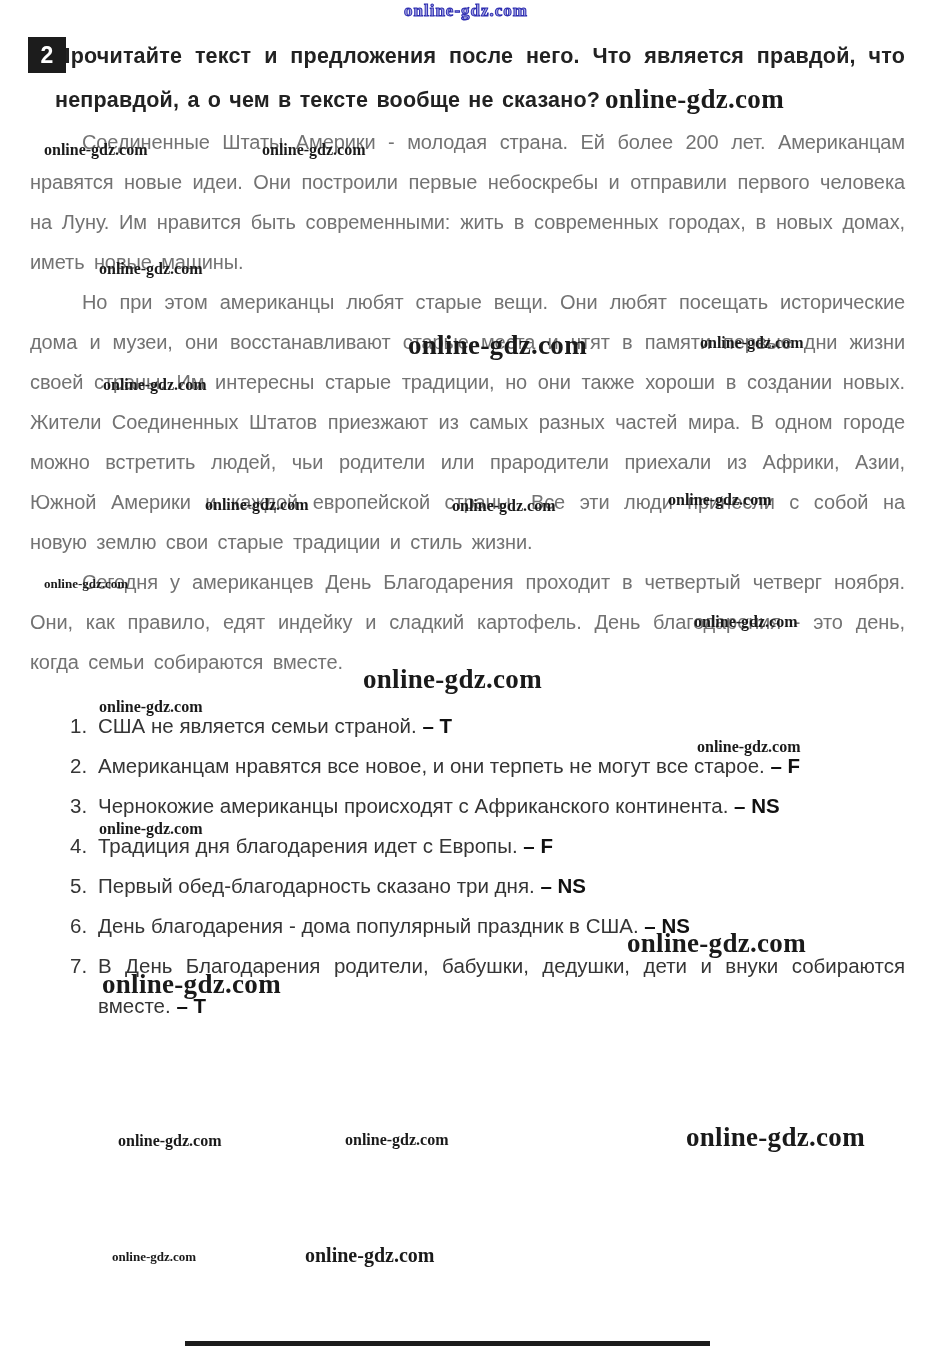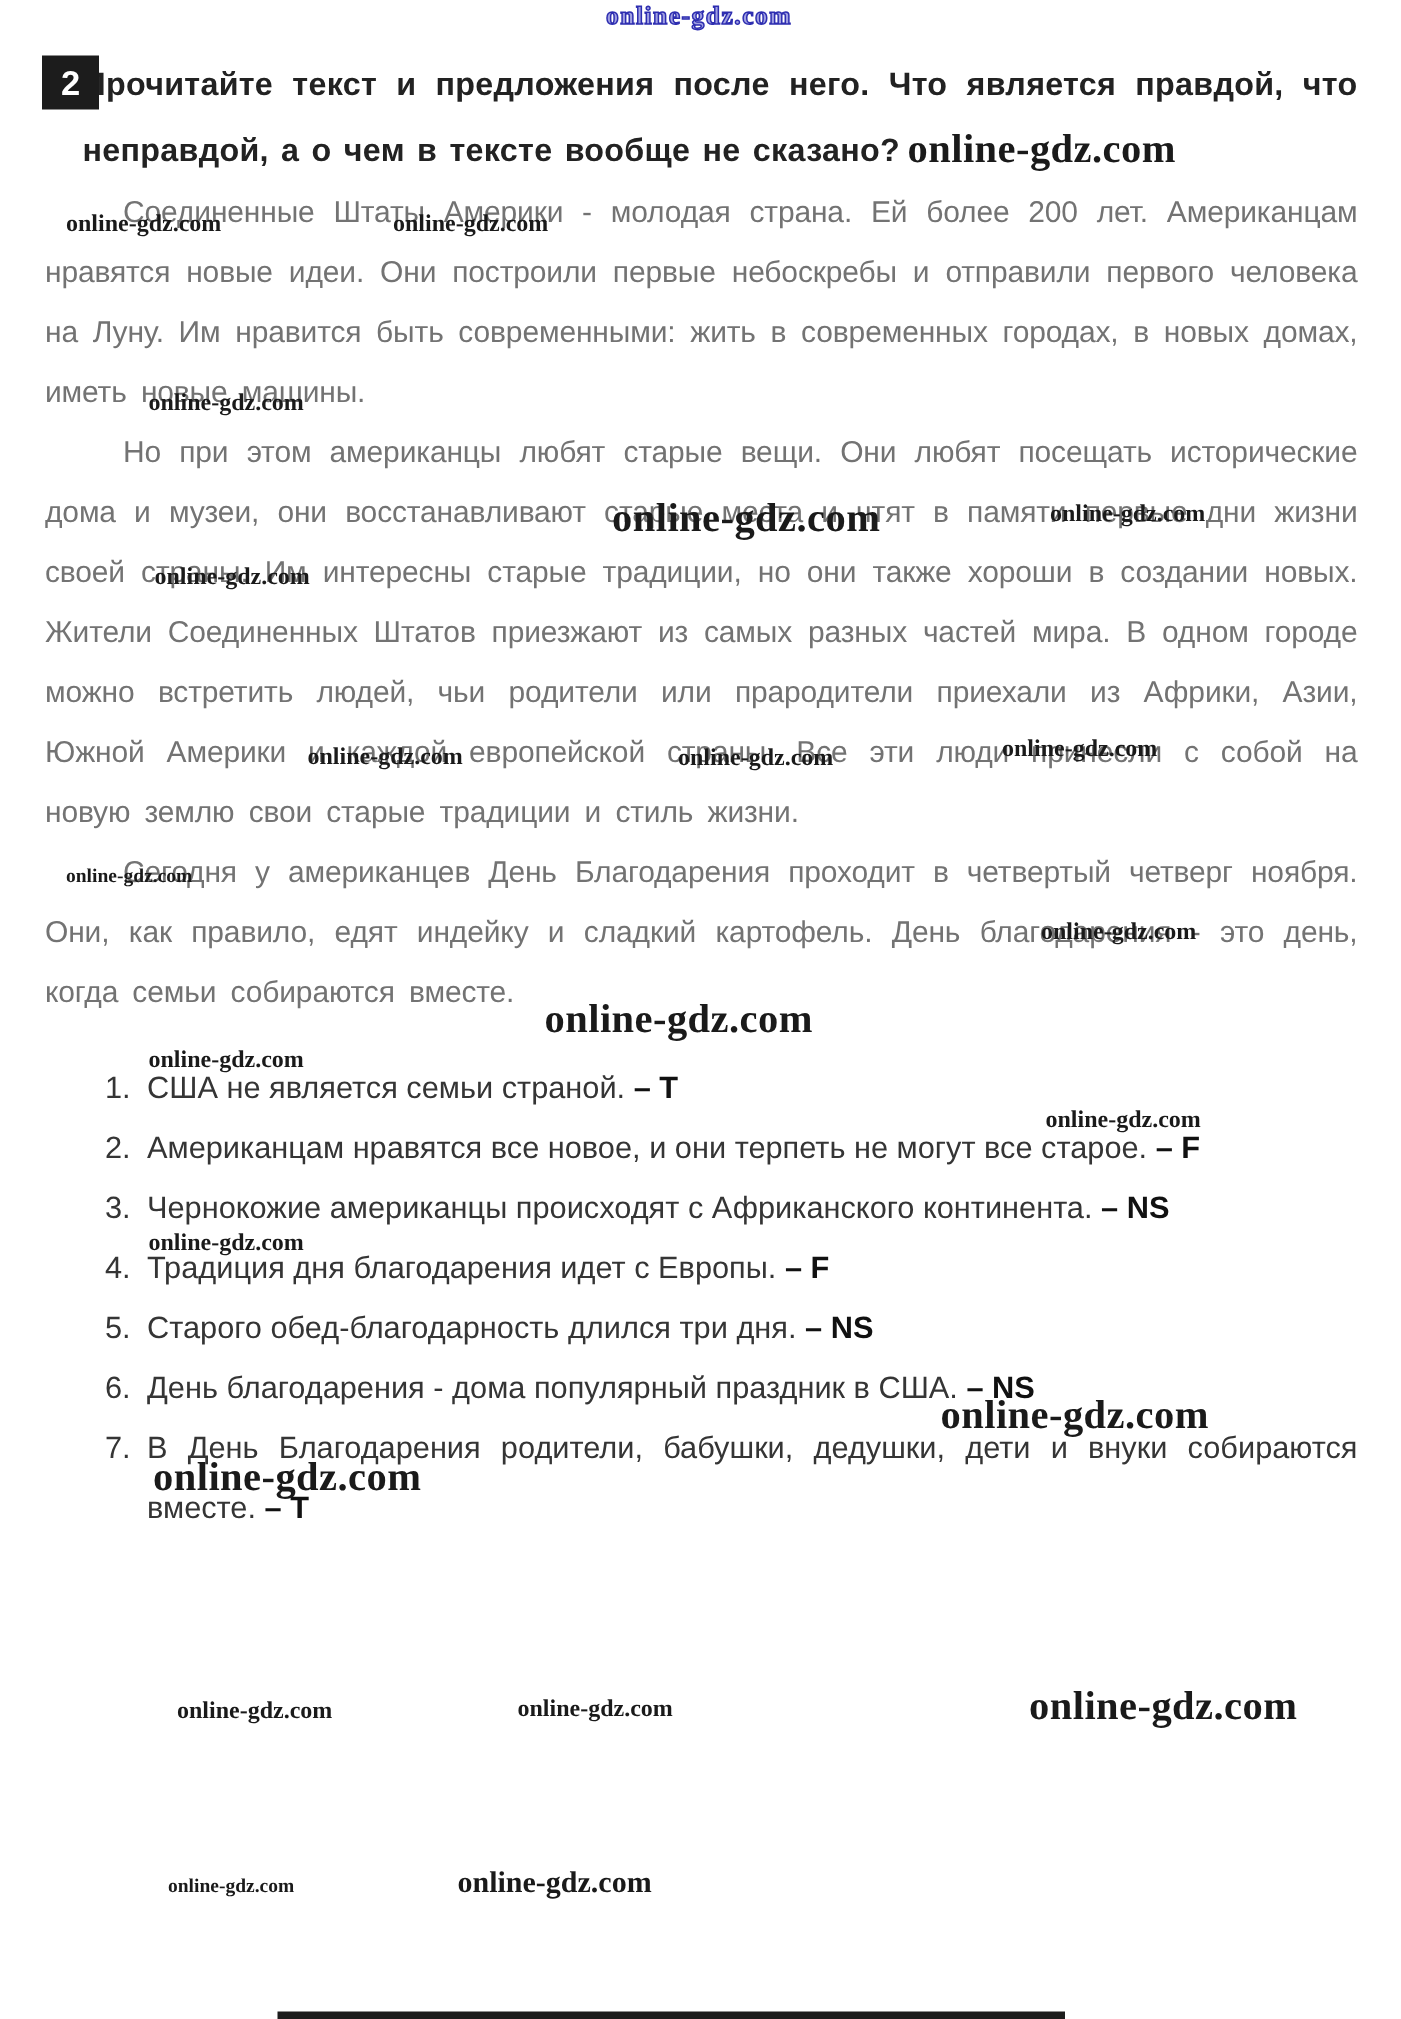--- a/index.html
+++ b/index.html
@@ -130,7 +130,7 @@
 
   <div class="stmt">
     <span class="num">5.</span>
-    <span class="sbody"><span class="txt">Старого обед-благодарность длился три дня.</span> <span class="ans">– NS</span></span>
+    <span class="sbody"><span class="txt">Первый обед-благодарность сказано три дня.</span> <span class="ans">– NS</span></span>
   </div>
 
   <div class="stmt">

